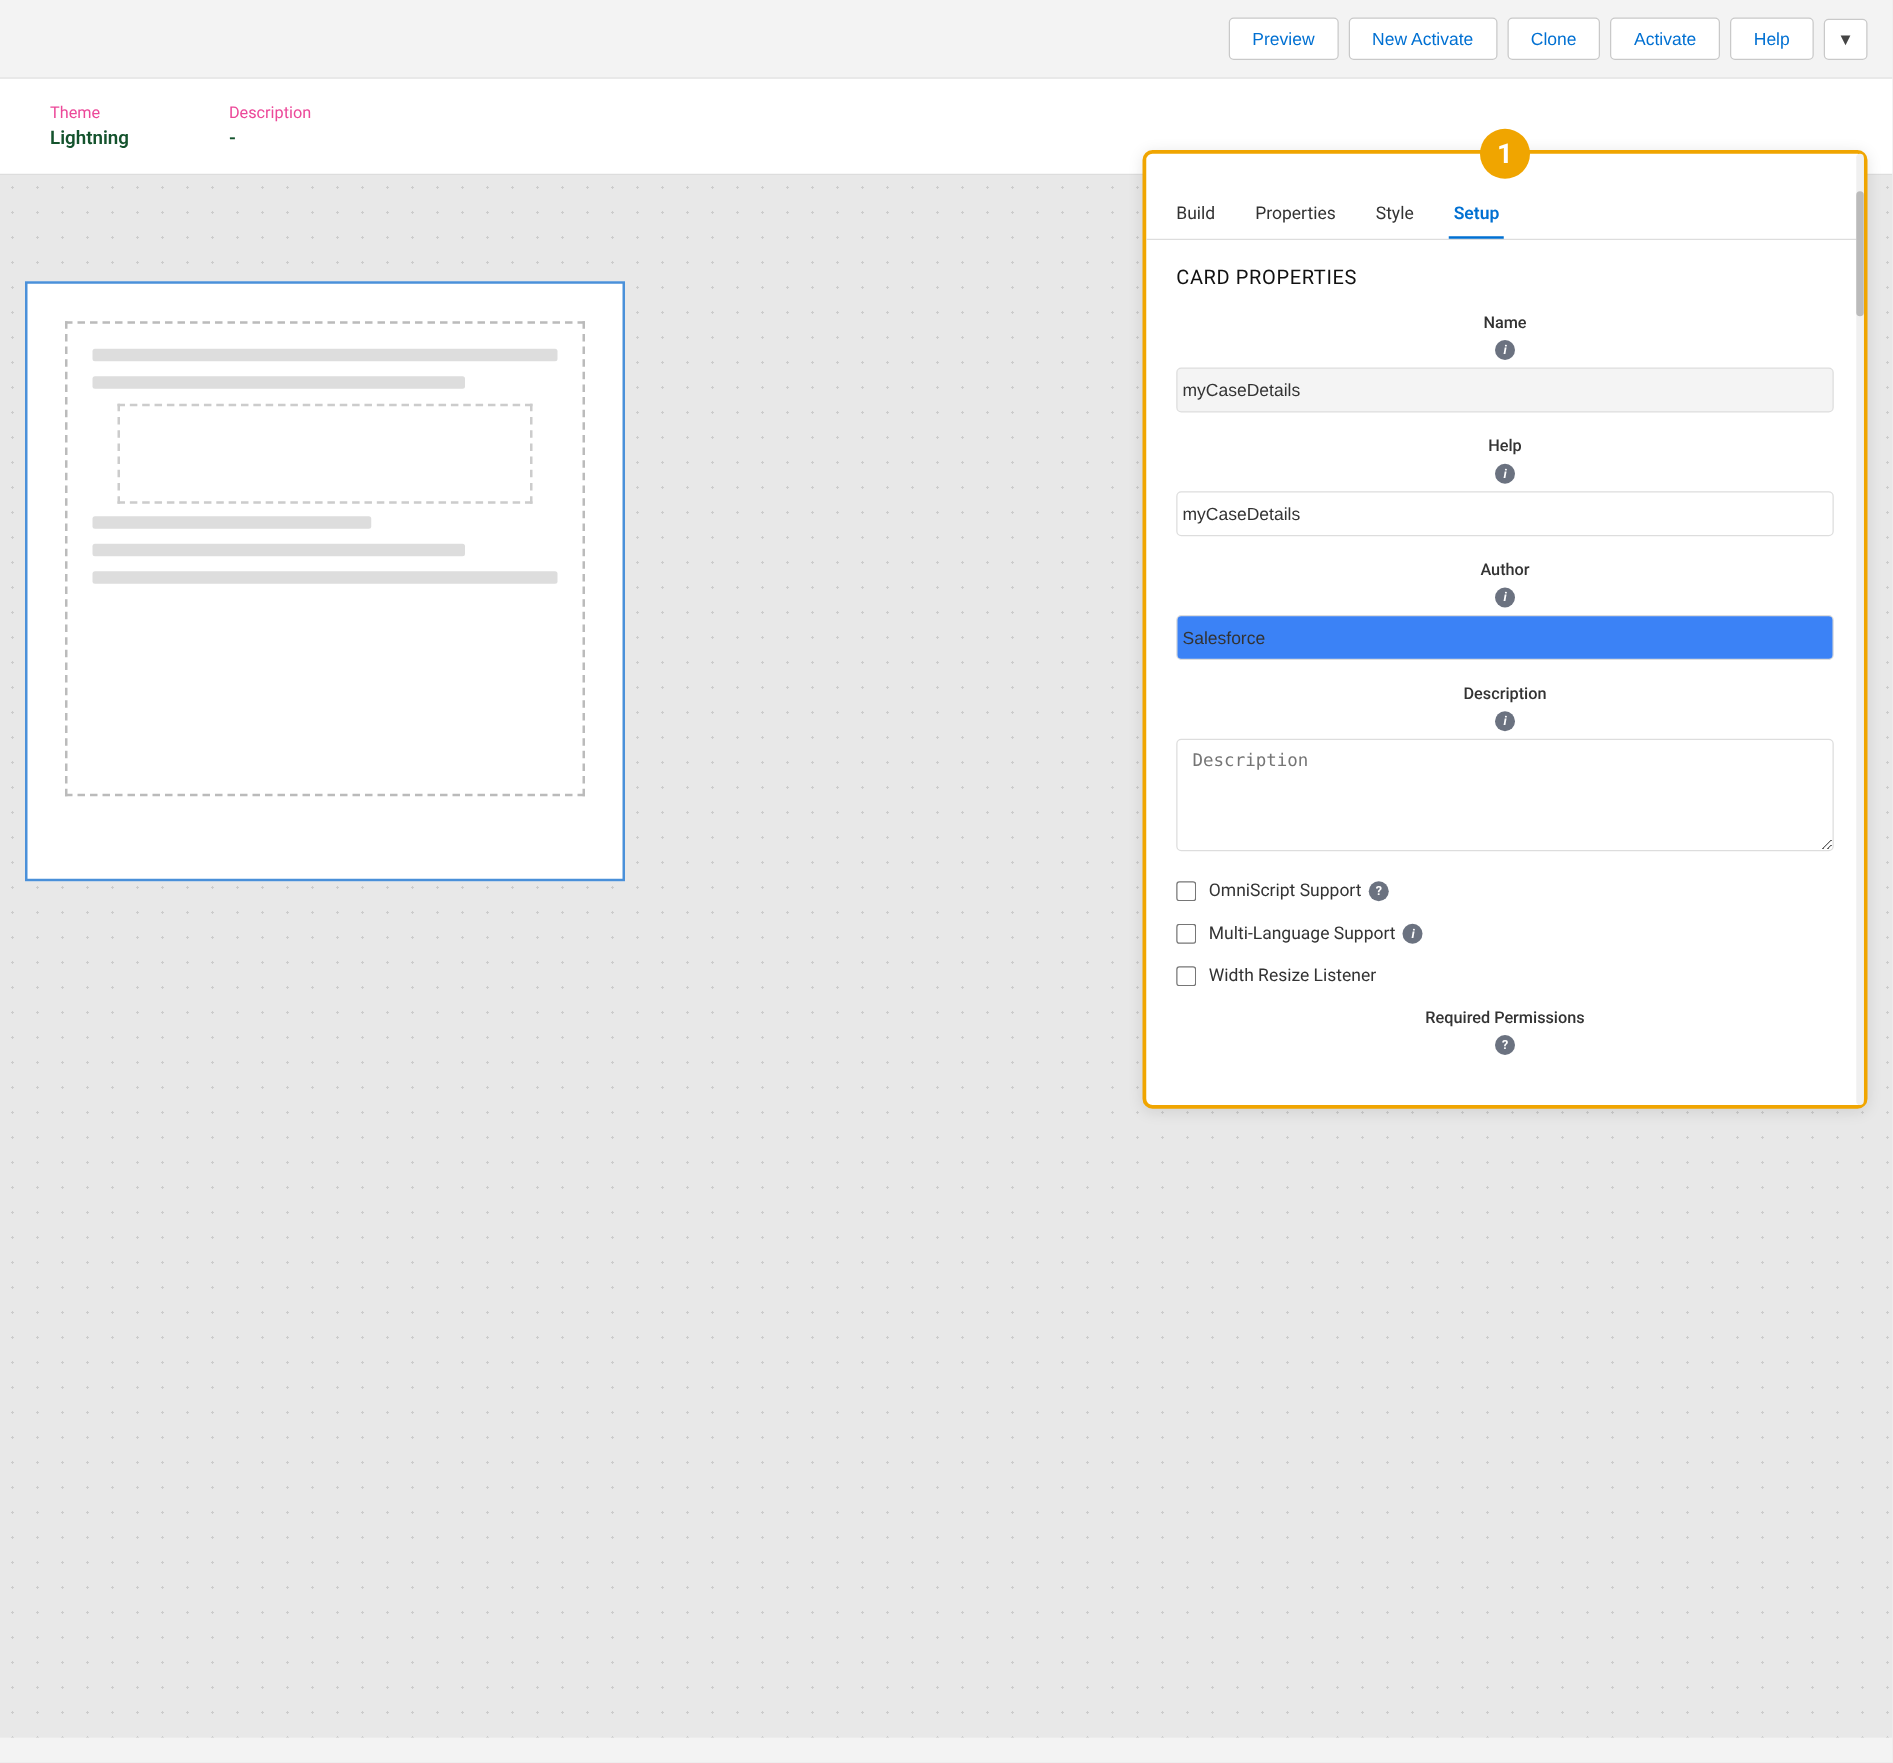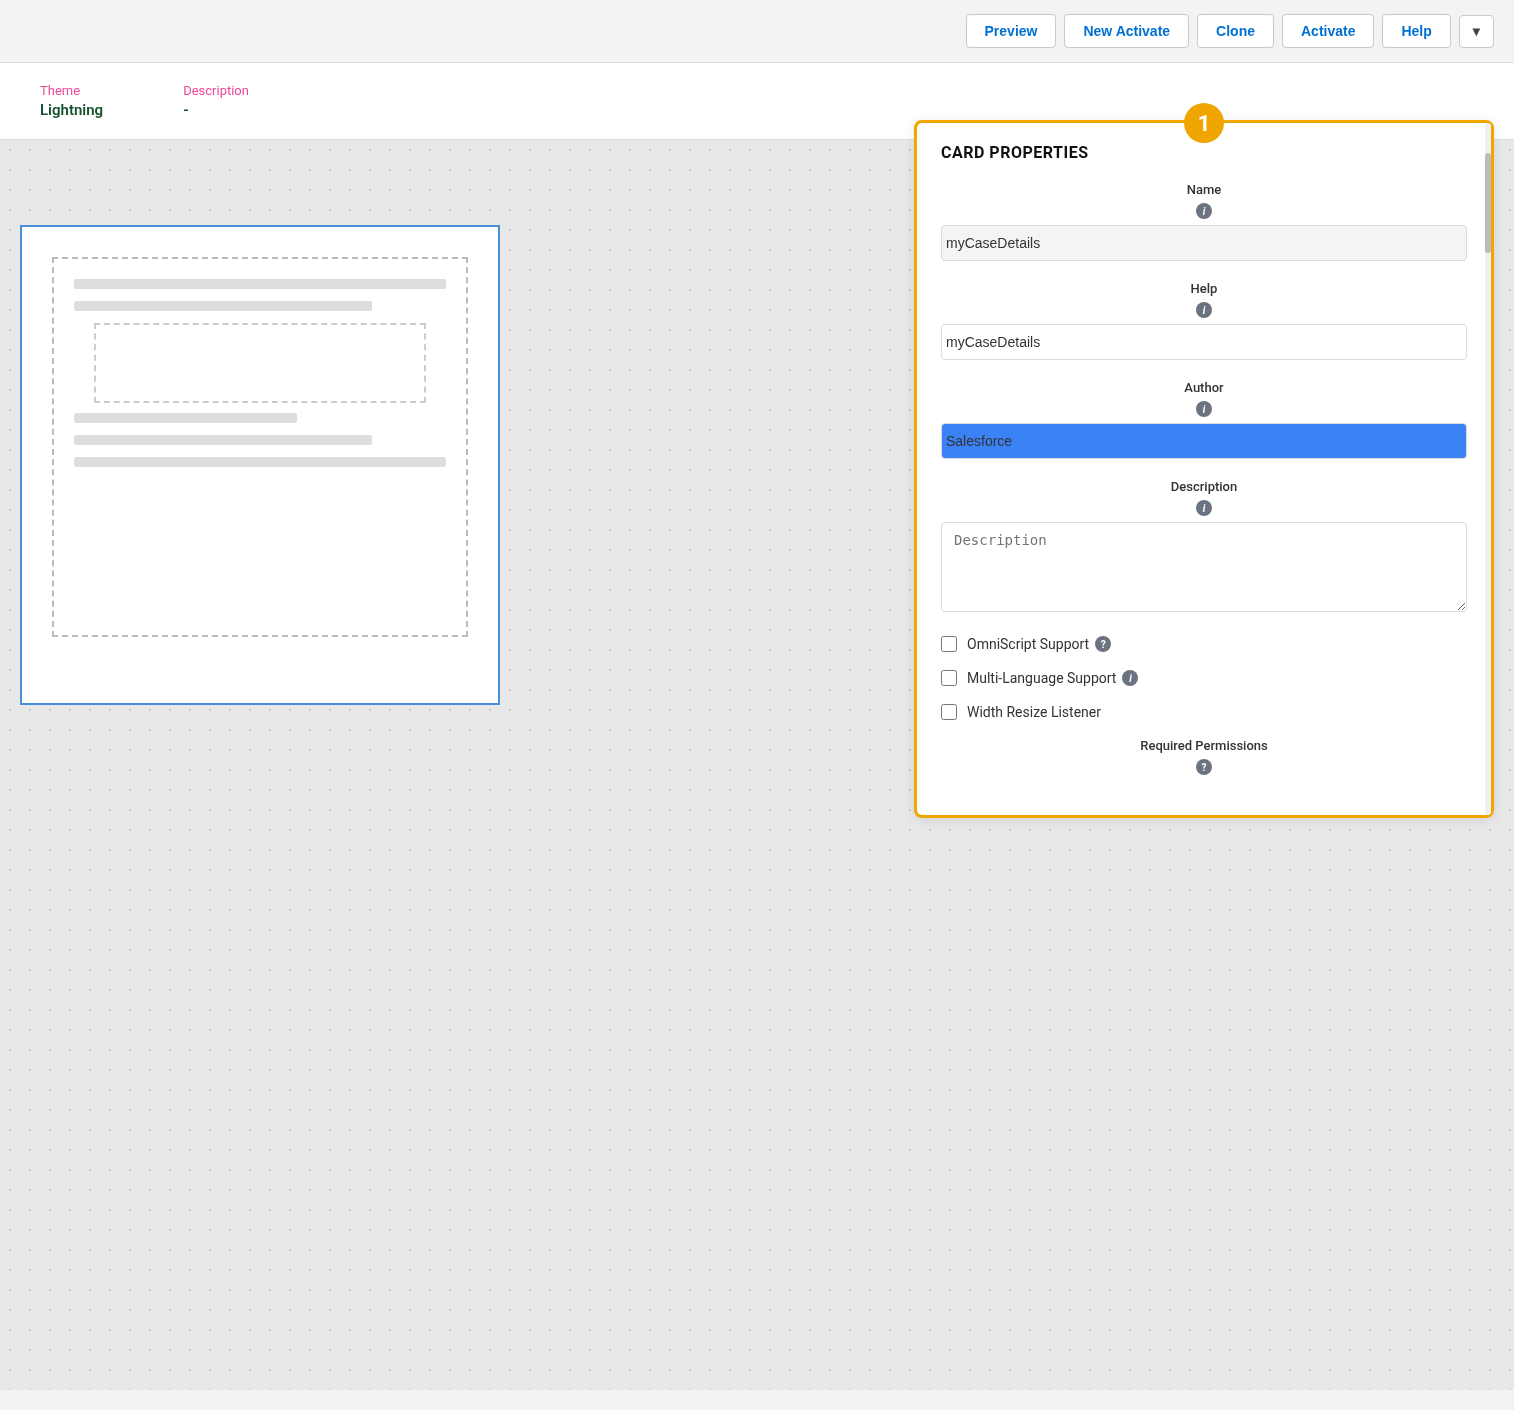--- a/index.html
+++ b/index.html
@@ -29,7 +29,7 @@
       font-size: 14px;
       color: #0070d2;
       cursor: pointer;
-      font-weight: 700;
+      font-weight: 400;
     }
     .toolbar-dropdown {
       background: white;

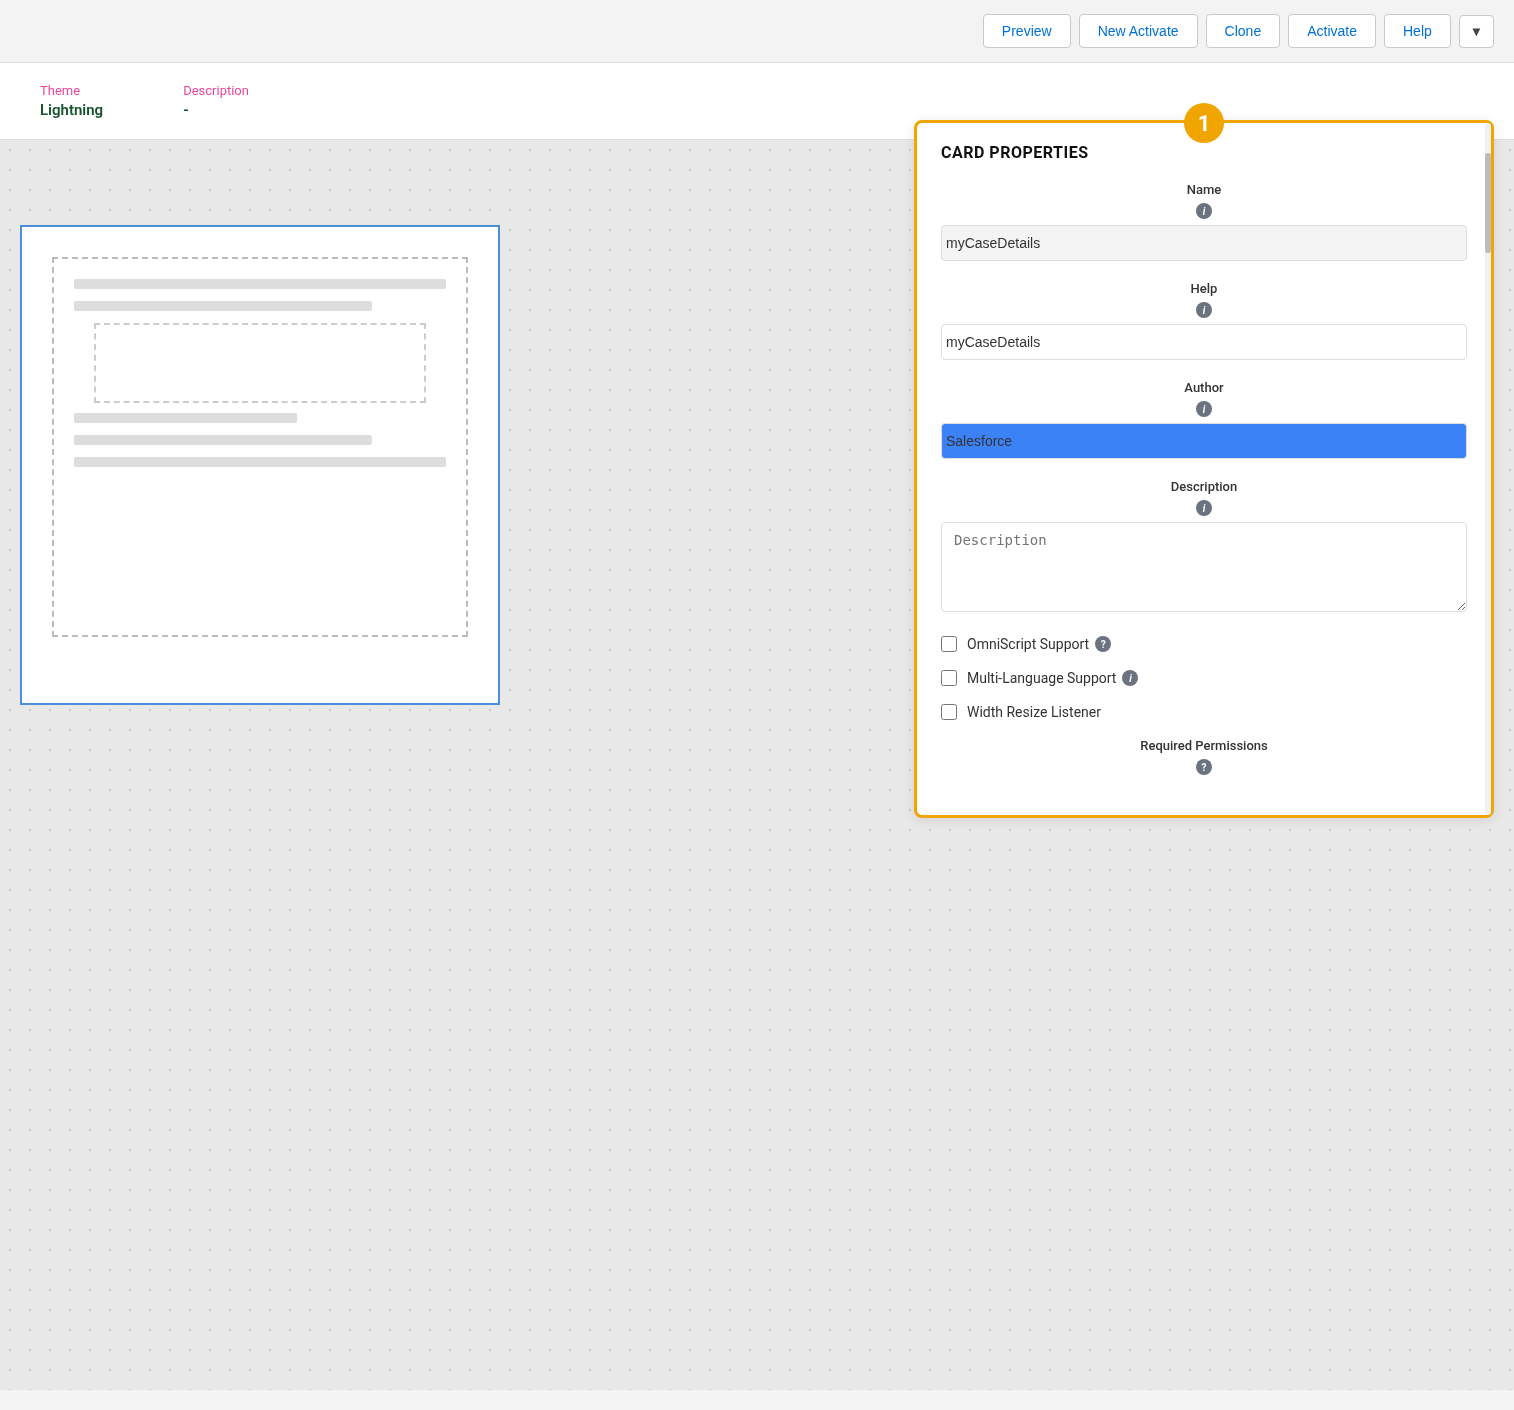--- a/index.html
+++ b/index.html
@@ -379,6 +379,12 @@
 
     <div class="step-badge">1</div>
 
+    <div class="tabs">
+      <span class="tab">Build</span>
+      <span class="tab">Properties</span>
+      <span class="tab">Style</span>
+      <span class="tab active">Setup</span>
+    </div>
 
     <div class="panel-content">
 

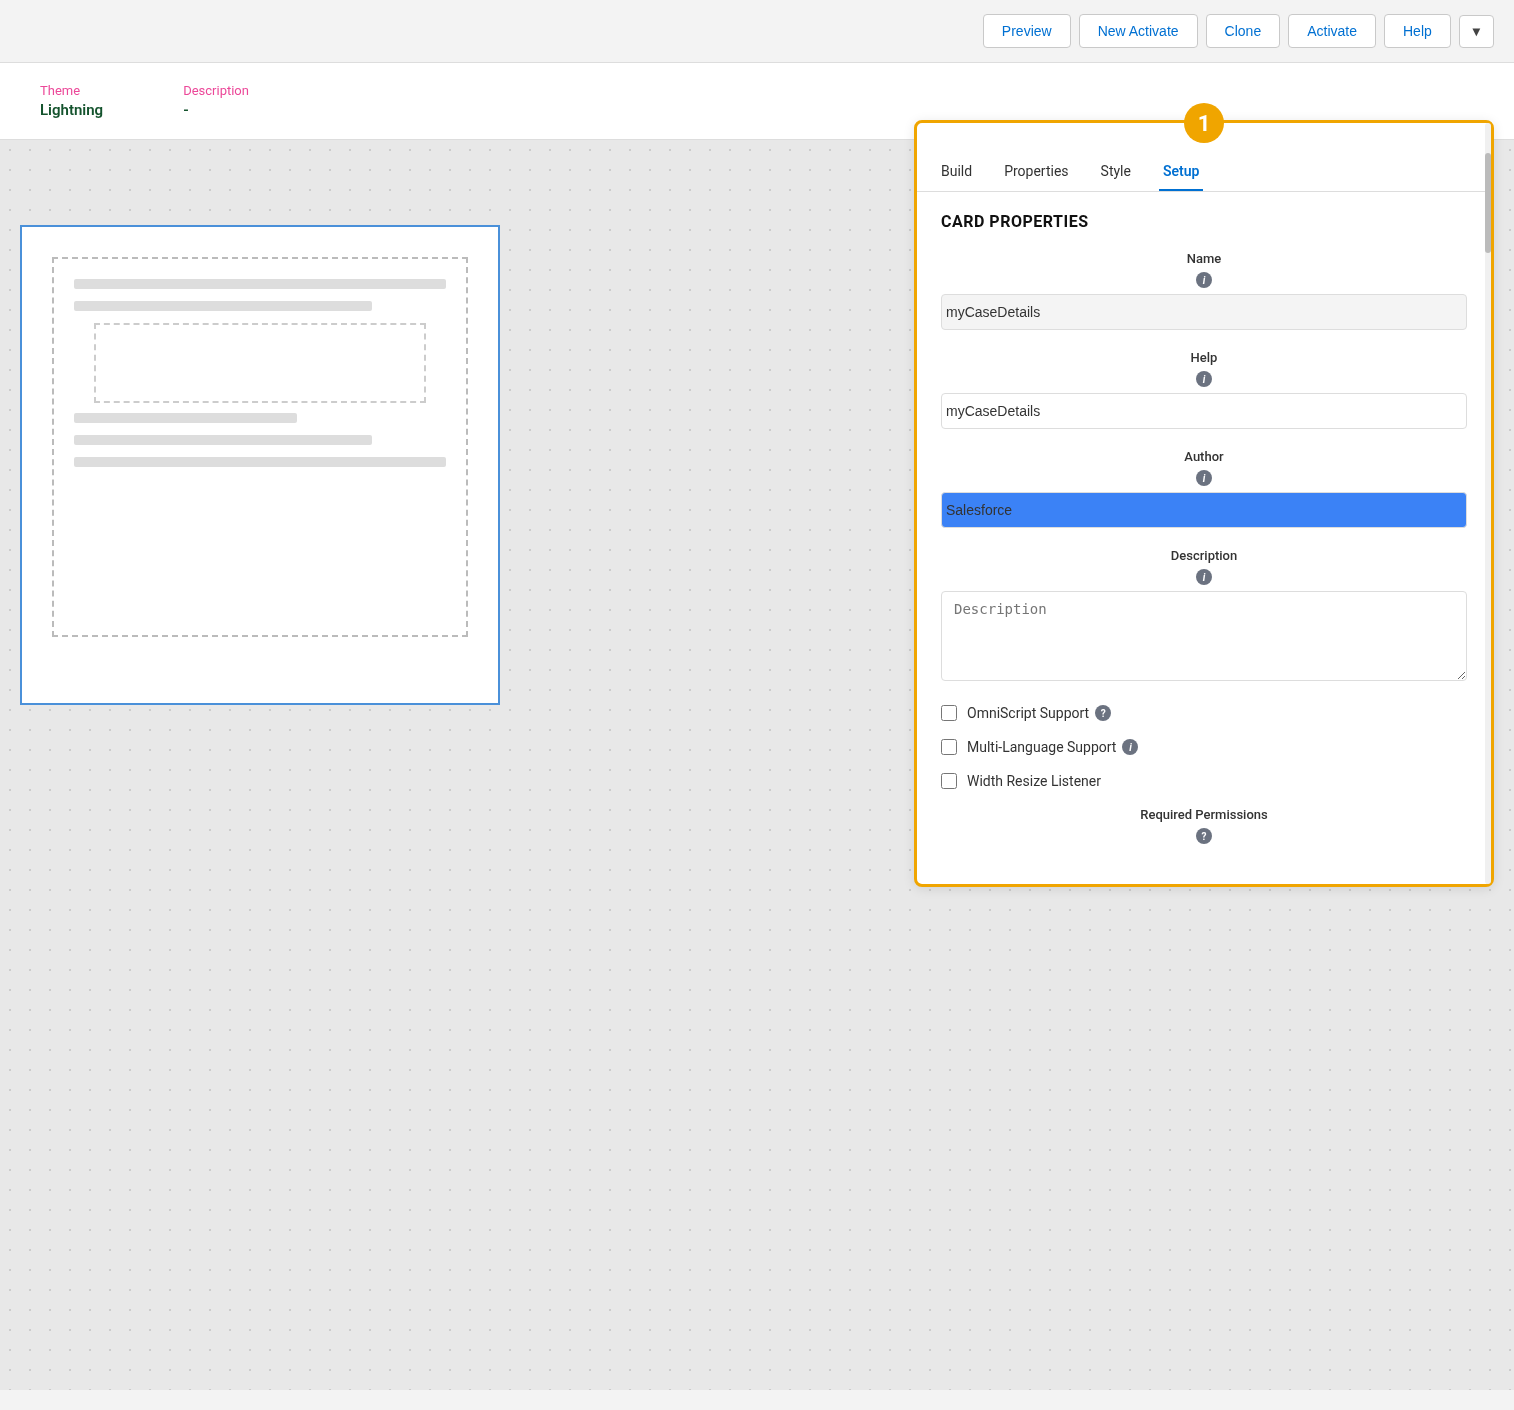--- a/index.html
+++ b/index.html
@@ -198,7 +198,7 @@
 
     .panel-title {
       font-size: 16px;
-      font-weight: 700;
+      font-weight: 400;
       color: #111;
       margin-bottom: 20px;
       letter-spacing: 0.5px;

